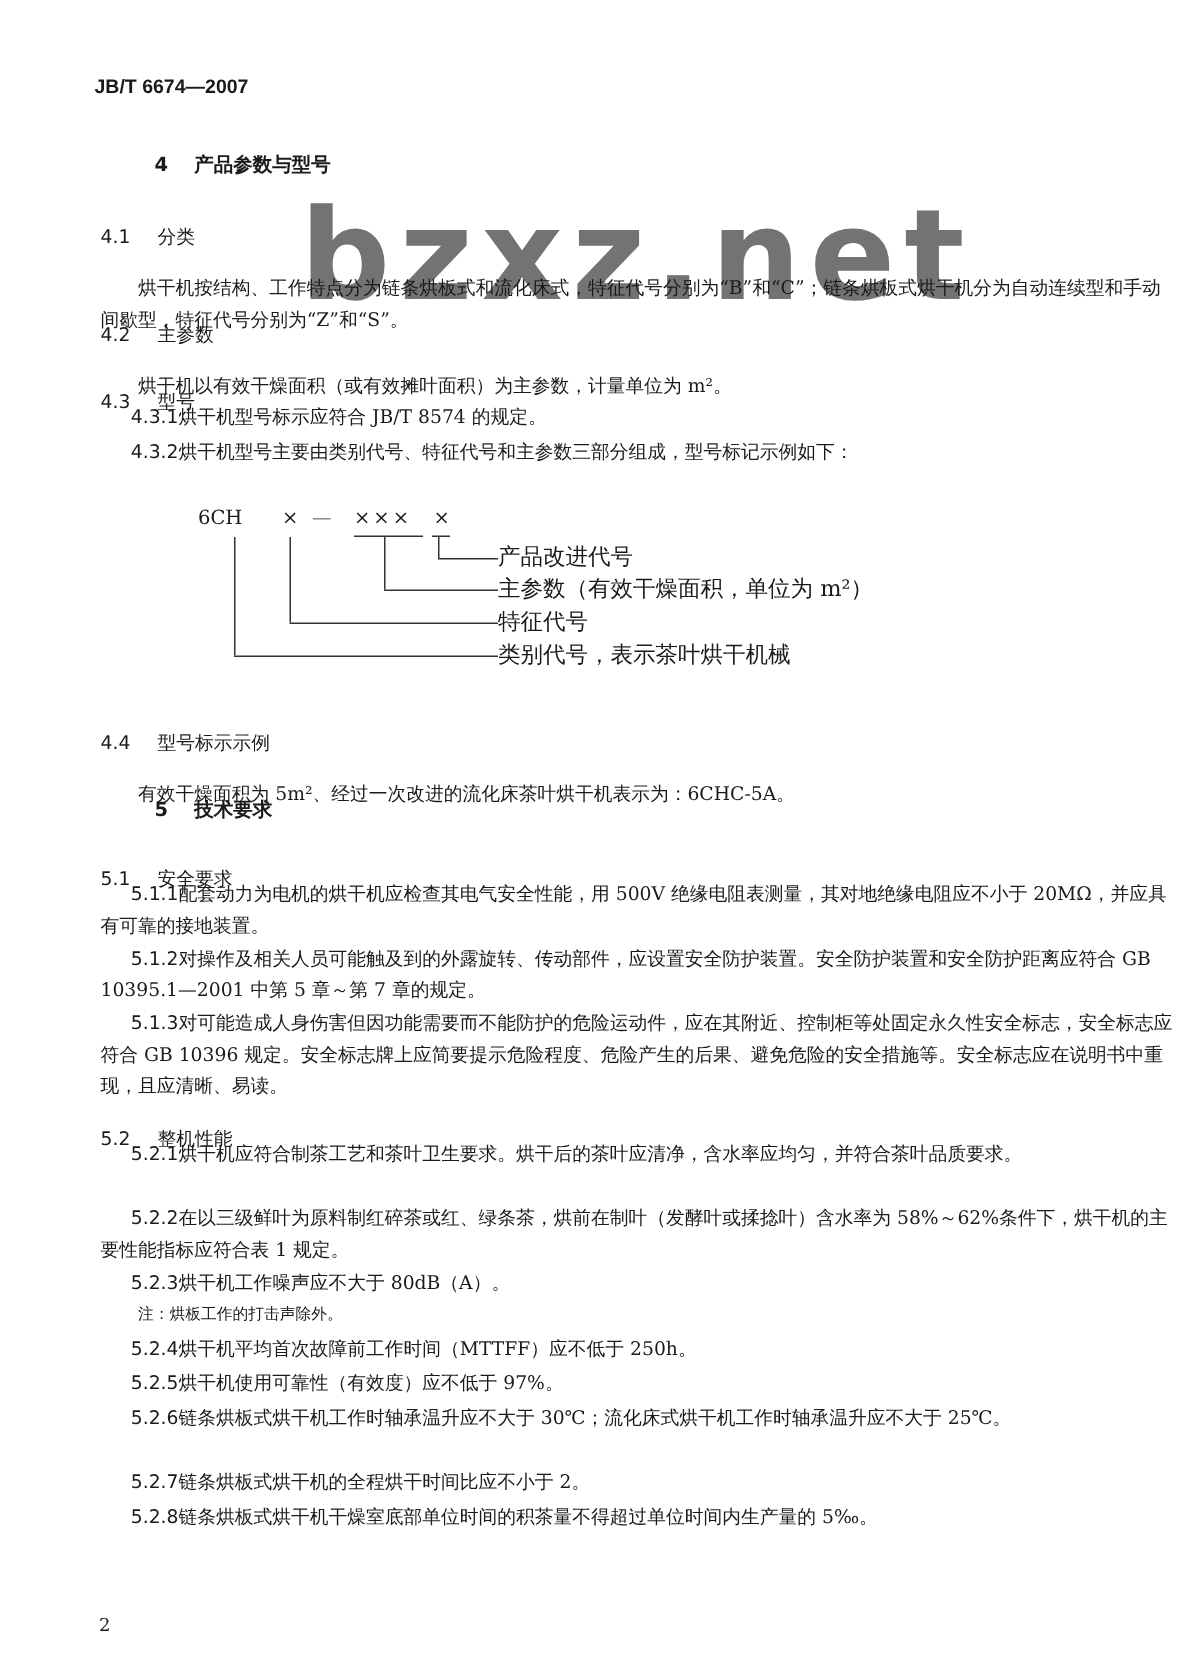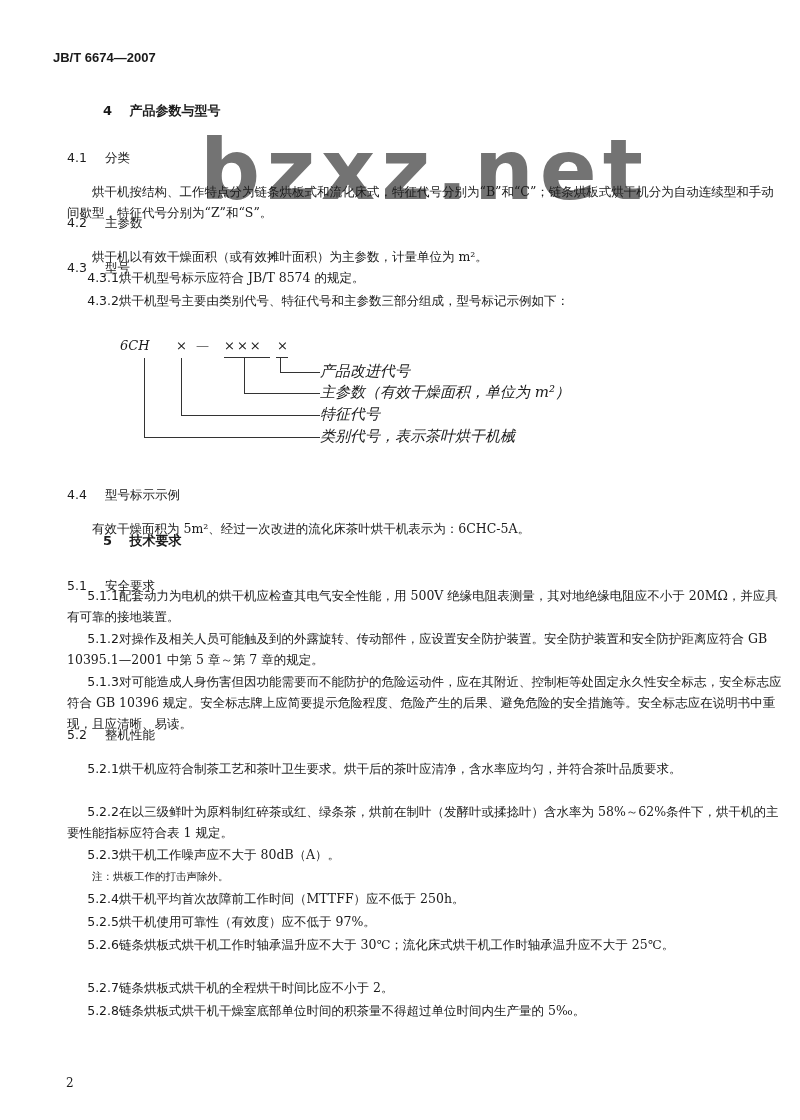--- a/index.html
+++ b/index.html
@@ -15,7 +15,7 @@
     color: #737373; z-index: 0; line-height: 1;
   }
   .header {
-    position: absolute; left: 53px; top: 50px;
+    position: absolute; left: 63px; top: 50px;
     font-family: "Liberation Sans", sans-serif; font-weight: bold; font-size: 13px;
   }
   .block { position: absolute; left: 67px; width: 716px; z-index: 1; font-size: 12.5px; line-height: 21px; }

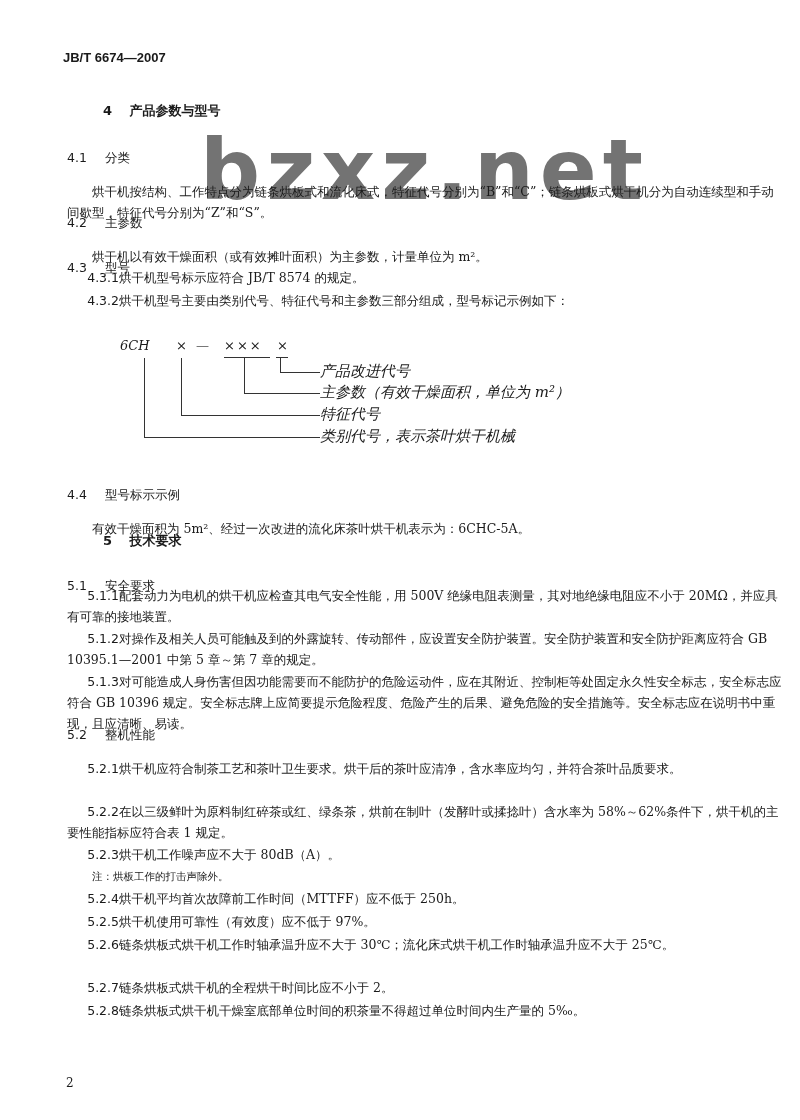--- a/index.html
+++ b/index.html
@@ -26,7 +26,7 @@
   .para { text-indent: 25px; margin-top: 24px; }
   .clause .num { font-family: "DejaVu Sans", sans-serif; display: inline-block; width: 52px; text-align: right; }
   .note { font-size: 10.5px; padding-left: 25px; }
-  .diagram { position: absolute; left: 120px; top: 338px; width: 460px; height: 110px; z-index: 1; font-style: italic; }
+  .diagram { position: absolute; left: 132px; top: 338px; width: 460px; height: 110px; z-index: 1; }
   .diagram .code { position: absolute; top: 0; font-size: 13px; }
   .diagram .lbl { position: absolute; left: 200px; font-size: 15px; }
   .diagram .ln { position: absolute; background: #333; }

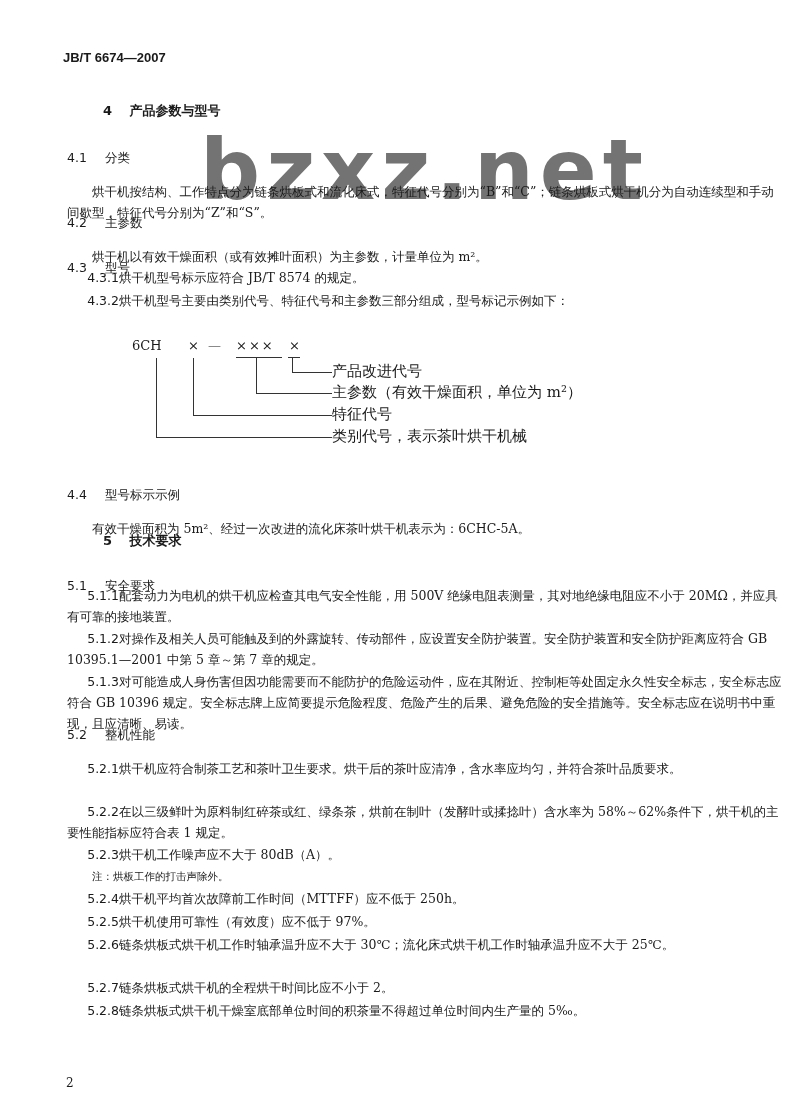--- a/index.html
+++ b/index.html
@@ -119,7 +119,7 @@
   <span class="num">5.1.3</span><span>对可能造成人身伤害但因功能需要而不能防护的危险运动件，应在其附近、控制柜等处固定永久性安全标志，安全标志应符合 GB 10396 规定。安全标志牌上应简要提示危险程度、危险产生的后果、避免危险的安全措施等。安全标志应在说明书中重现，且应清晰、易读。</span>
 </div>
 
-<div class="block h2" style="top:712px">
+<div class="block h2" style="top:736px">
   <span class="num">5.2</span>
   <span>整机性能</span>
 </div>

